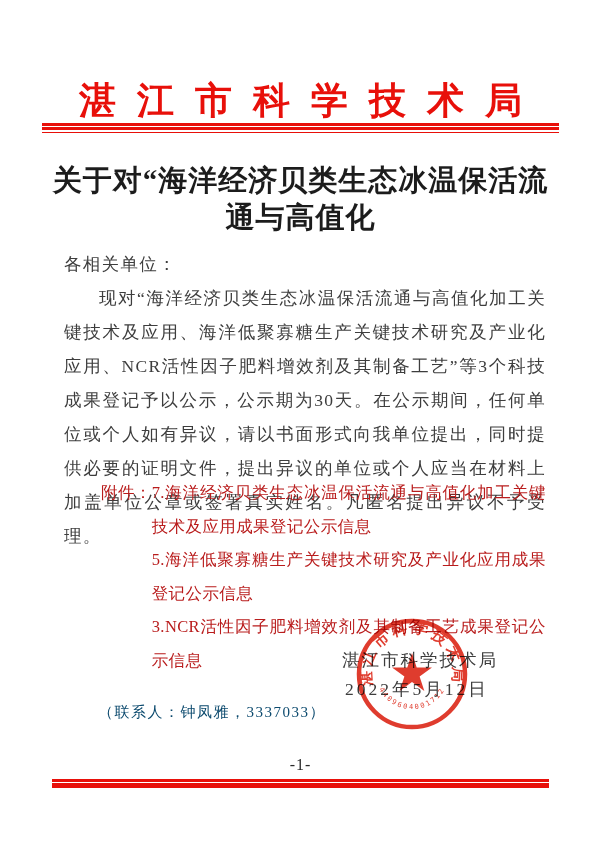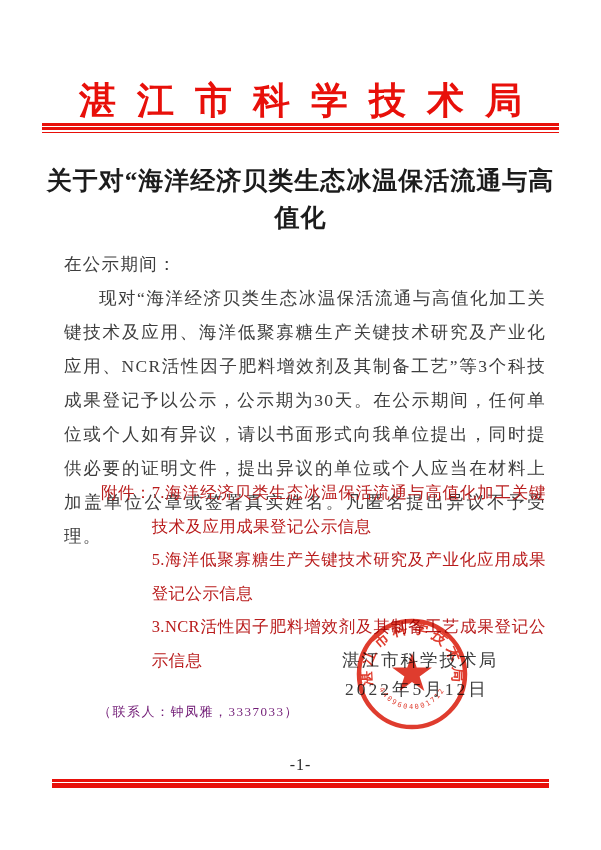--- a/index.html
+++ b/index.html
@@ -25,7 +25,7 @@
   
   .doc-title{
     position:absolute;top:162px;left:40px;right:40px;text-align:center;
-    font-size:25px;line-height:37px;font-weight:bold;color:#1c1c1c;letter-spacing:1px;
+    font-size:29px;line-height:37px;font-weight:bold;color:#1c1c1c;letter-spacing:1px;
   }
   
   .body-block{

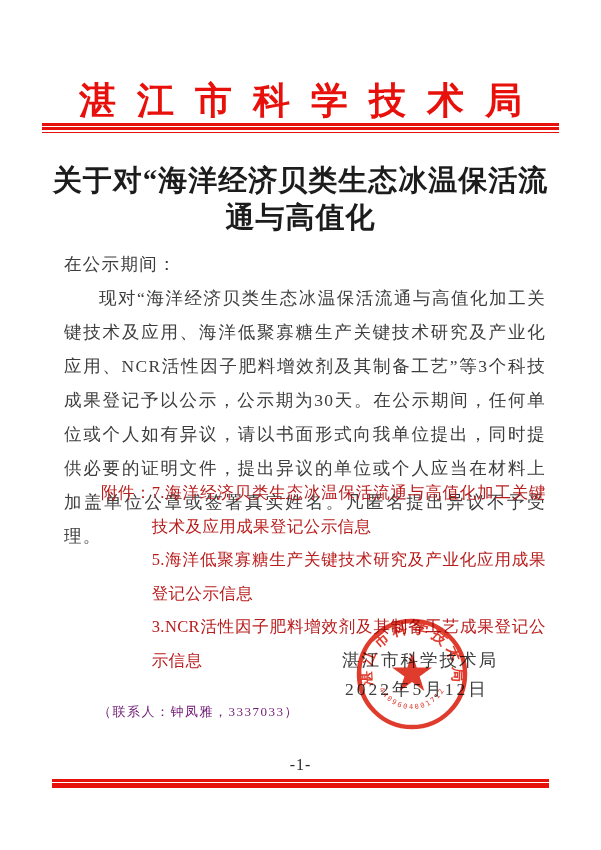--- a/index.html
+++ b/index.html
@@ -75,7 +75,7 @@
   </div>
 
   <div class="body-block">
-    <div class="salutation">在公示期间：</div>
+    <div class="salutation">各相关单位：</div>
     <div class="paragraph">现对“海洋经济贝类生态冰温保活流通与高值化加工关键技术及应用、海洋低聚寡糖生产关键技术研究及产业化应用、NCR活性因子肥料增效剂及其制备工艺”等3个科技成果登记予以公示，公示期为30天。在公示期间，任何单位或个人如有异议，请以书面形式向我单位提出，同时提供必要的证明文件，提出异议的单位或个人应当在材料上加盖单位公章或签署真实姓名。凡匿名提出异议不予受理。</div>
   </div>
 

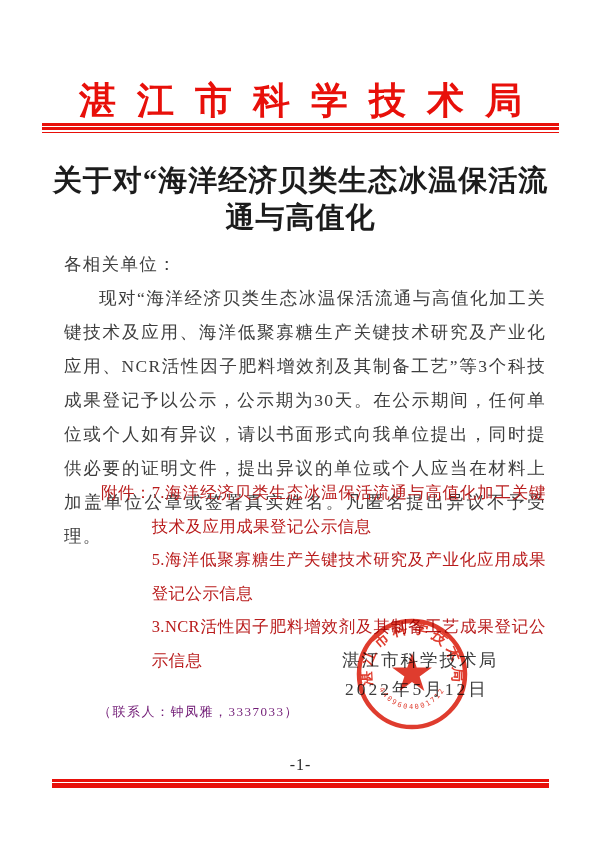--- a/index.html
+++ b/index.html
@@ -46,7 +46,7 @@
   
   .sig-agency{position:absolute;top:648px;left:342px;font-size:17.5px;letter-spacing:2px;color:#3d3d3d;white-space:nowrap;}
   .sig-date{position:absolute;top:677px;left:345px;font-size:17.5px;letter-spacing:3px;color:#3d3d3d;white-space:nowrap;}
-  .contact{position:absolute;top:703px;left:98px;font-size:13px;letter-spacing:1.5px;color:#701a75;white-space:nowrap;}
+  .contact{position:absolute;top:703px;left:98px;font-size:15px;letter-spacing:1.5px;color:#0c4a6e;white-space:nowrap;}
   
   .seal{
     position:absolute;top:617px;left:355px;width:114px;height:114px;

